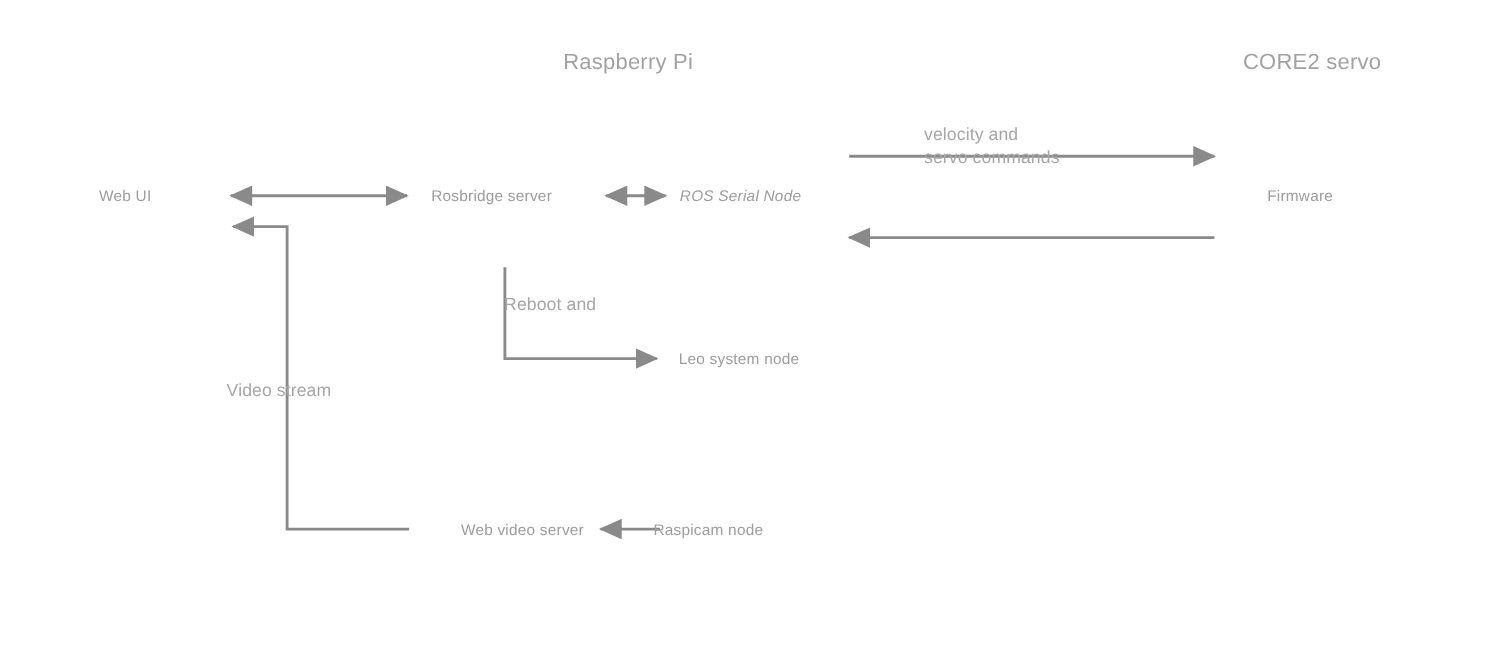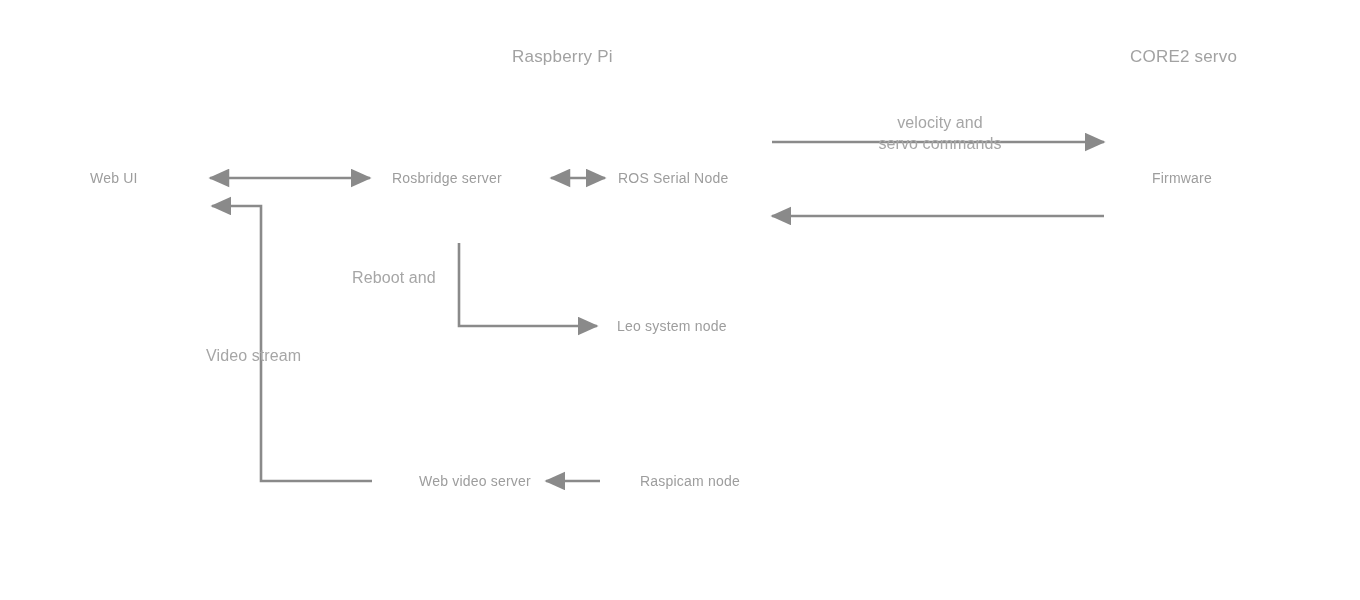--- a/index.html
+++ b/index.html
@@ -41,7 +41,7 @@
   .group-title {
     position: absolute;
     white-space: nowrap;
-    font-size: 17px;
+    font-size: 20px;
     line-height: 20px;
     color: #a2a2a2;
     letter-spacing: 0.2px;

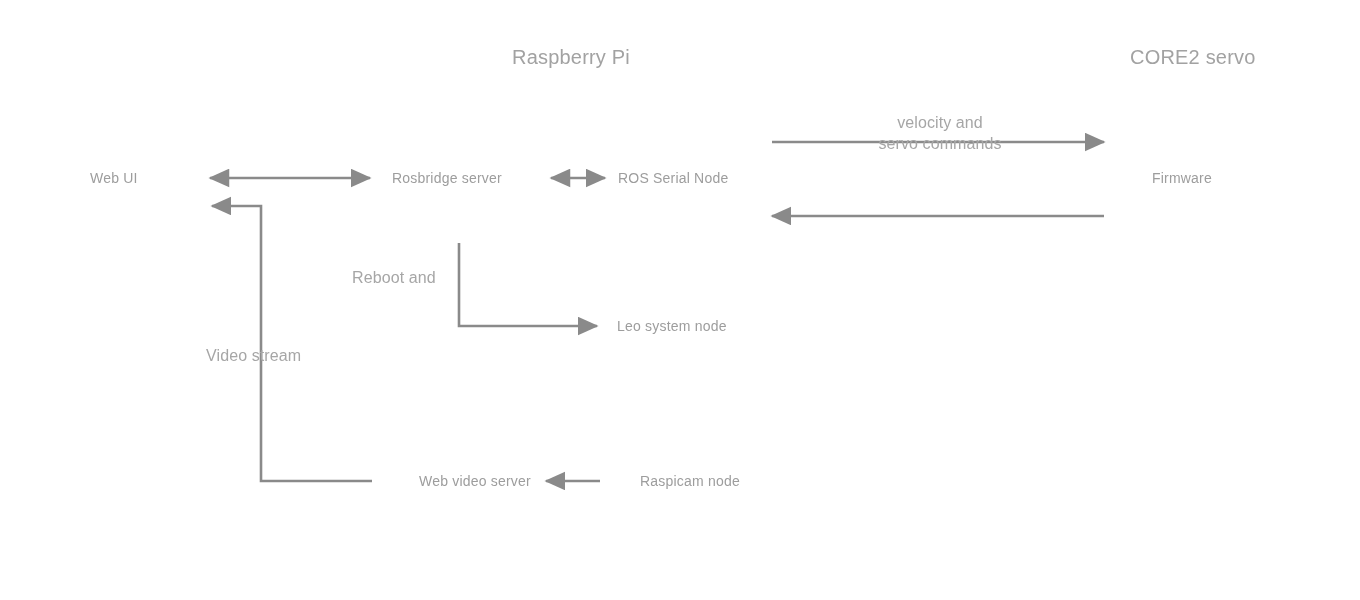--- a/index.html
+++ b/index.html
@@ -52,7 +52,7 @@
     font-size: 16px;
     line-height: 20px;
     color: #a6a6a6;
-    text-align: center;
+    text-align: left;
     letter-spacing: 0.1px;
   }
   .edge-label.two-line {

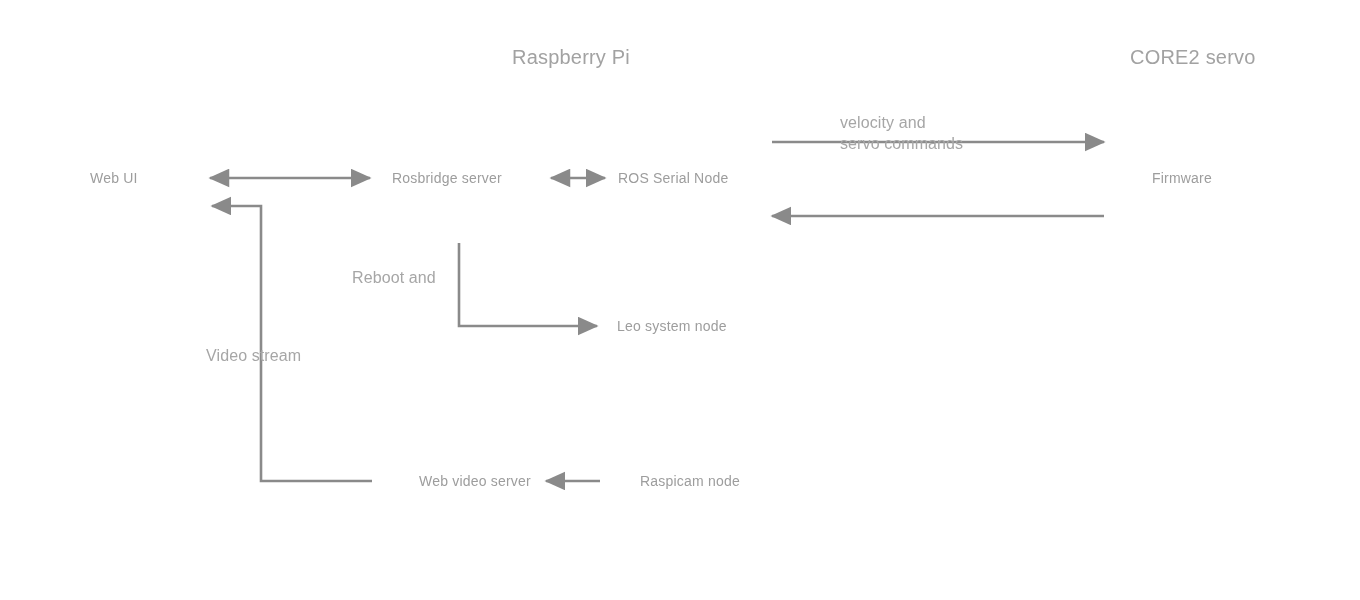--- a/index.html
+++ b/index.html
@@ -111,7 +111,7 @@
 
   <div class="node-label" style="left:392px; top:168px;">Rosbridge server</div>
 
-  <div class="node-label" style="left:618px; top:168px;">ROS Serial Node</div>
+  <div class="node-label" style="left:618px; top:168px;font-style:italic;">ROS Serial Node</div>
 
   <div class="node-label" style="left:617px; top:316px;">Leo system node</div>
 

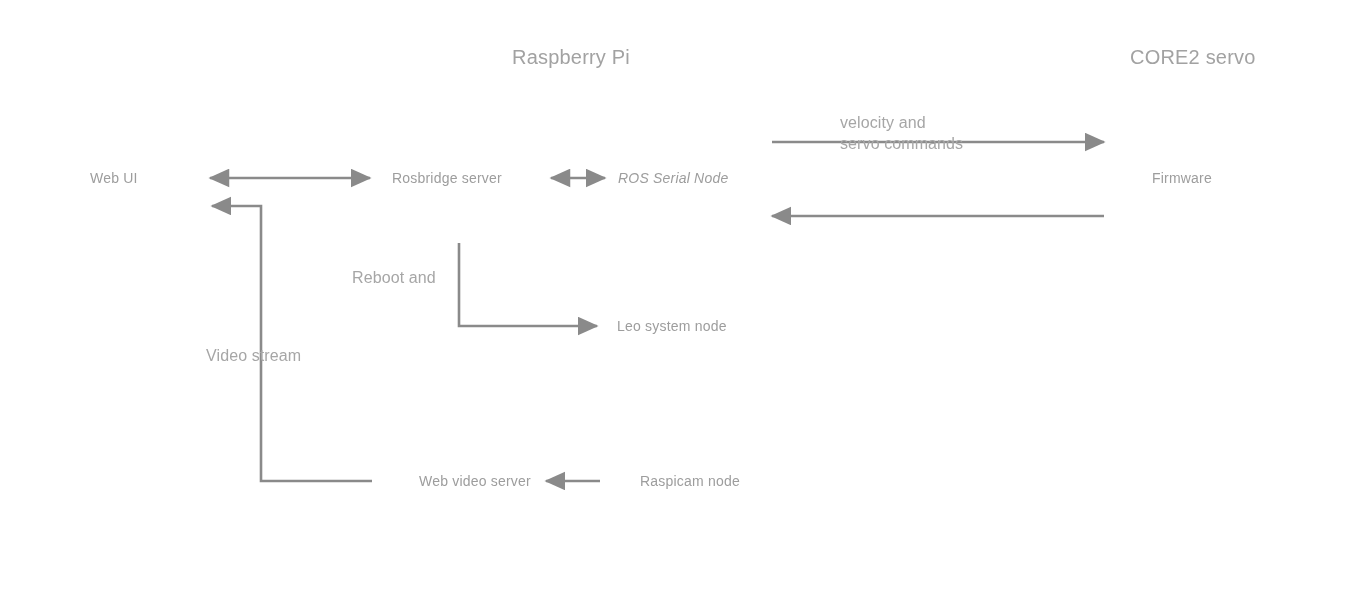--- a/index.html
+++ b/index.html
@@ -129,7 +129,7 @@
   <div class="edge-label two-line" style="left:840px; top:191px; width:200px;">
   </div>
 
-  <div class="edge-label two-line" style="left:352px; top:267px; width:180px; text-align:left;">
+  <div class="edge-label two-line" style="left:362px; top:267px; width:180px; text-align:right;">
     <div>Reboot and</div>
   </div>
 

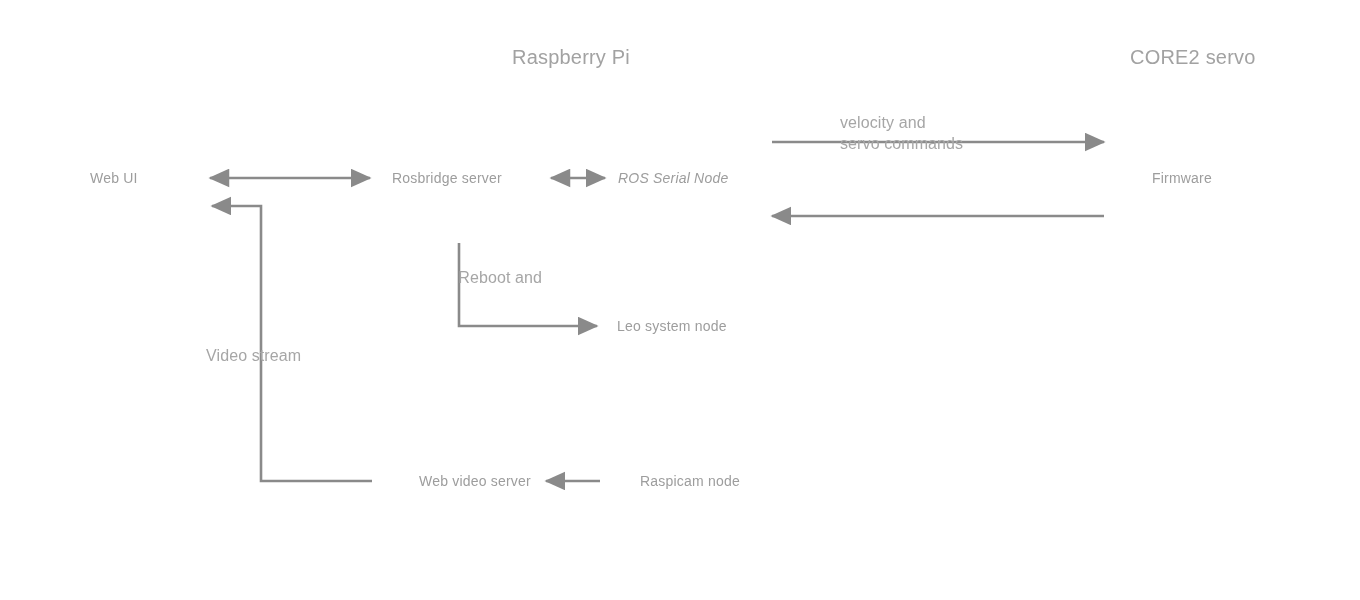--- a/index.html
+++ b/index.html
@@ -117,7 +117,7 @@
 
   <div class="node-label" style="left:388px; top:471px;margin-left:31px;">Web video server</div>
 
-  <div class="node-label" style="left:640px; top:471px;">Raspicam node</div>
+  <div class="node-label" style="left:594px; top:471px;">Raspicam node</div>
 
   <div class="node-label" style="left:1152px; top:168px;">Firmware</div>
 

